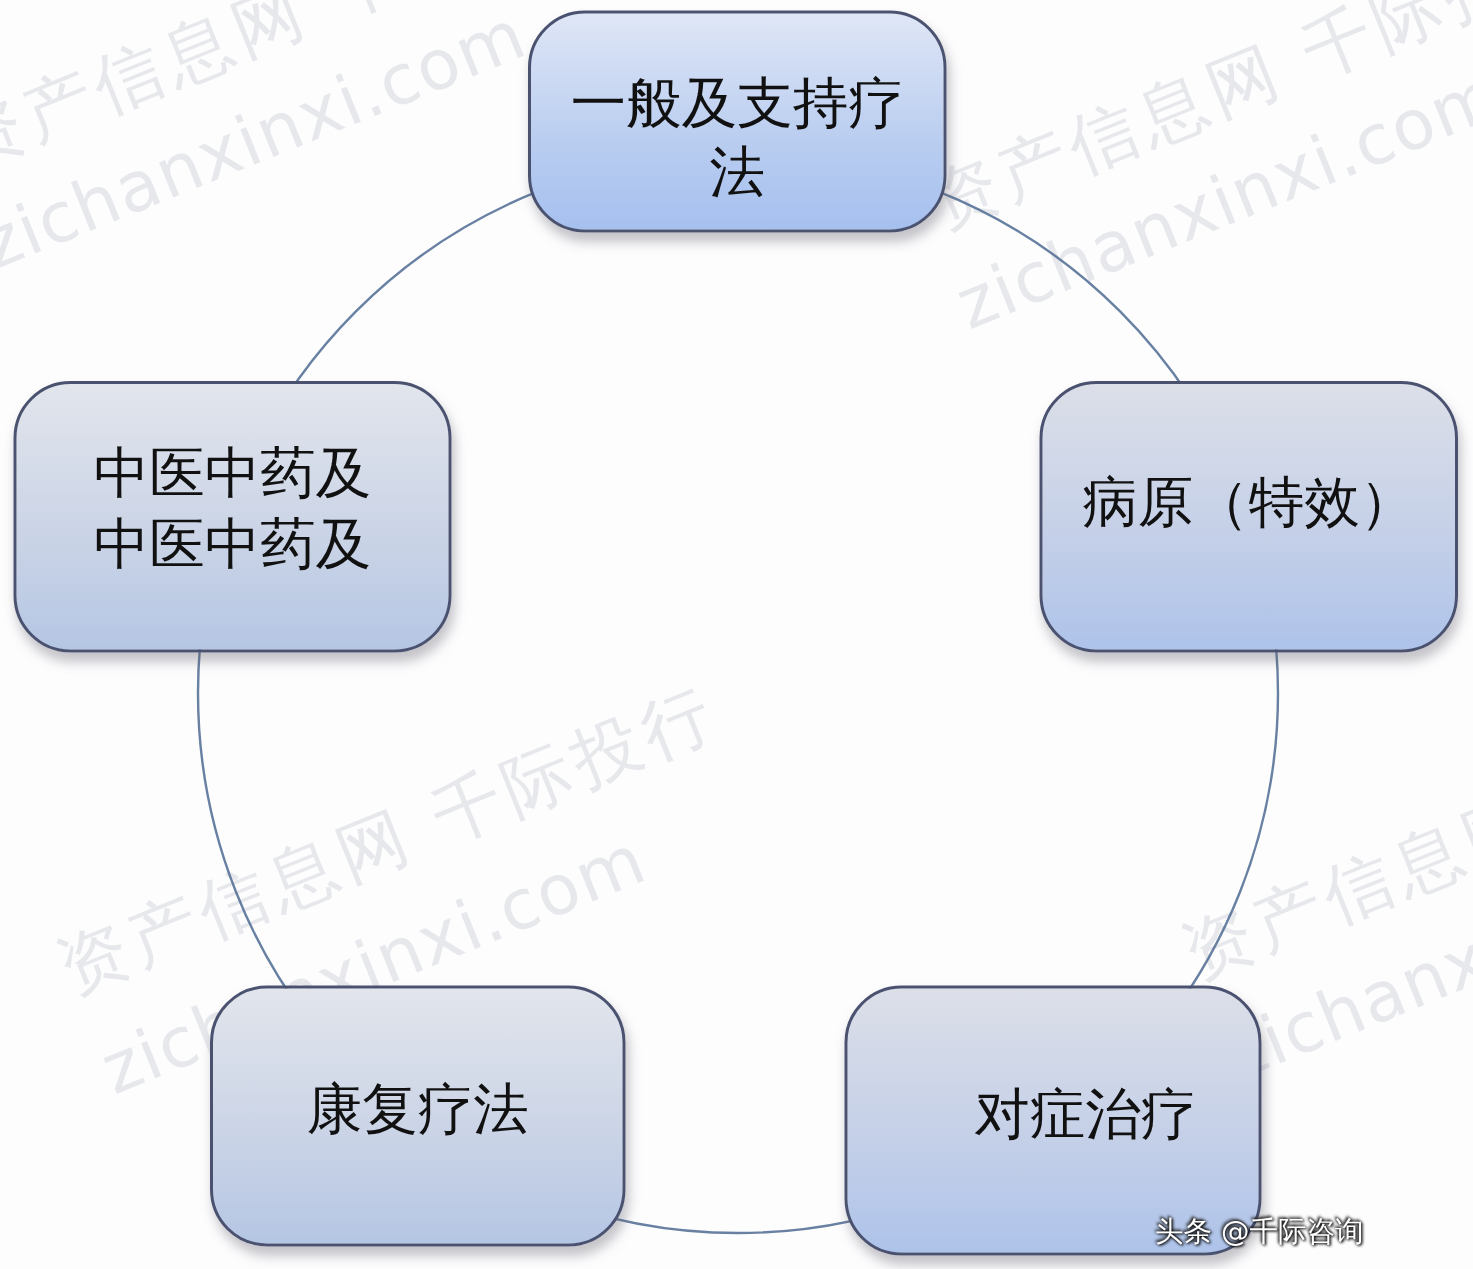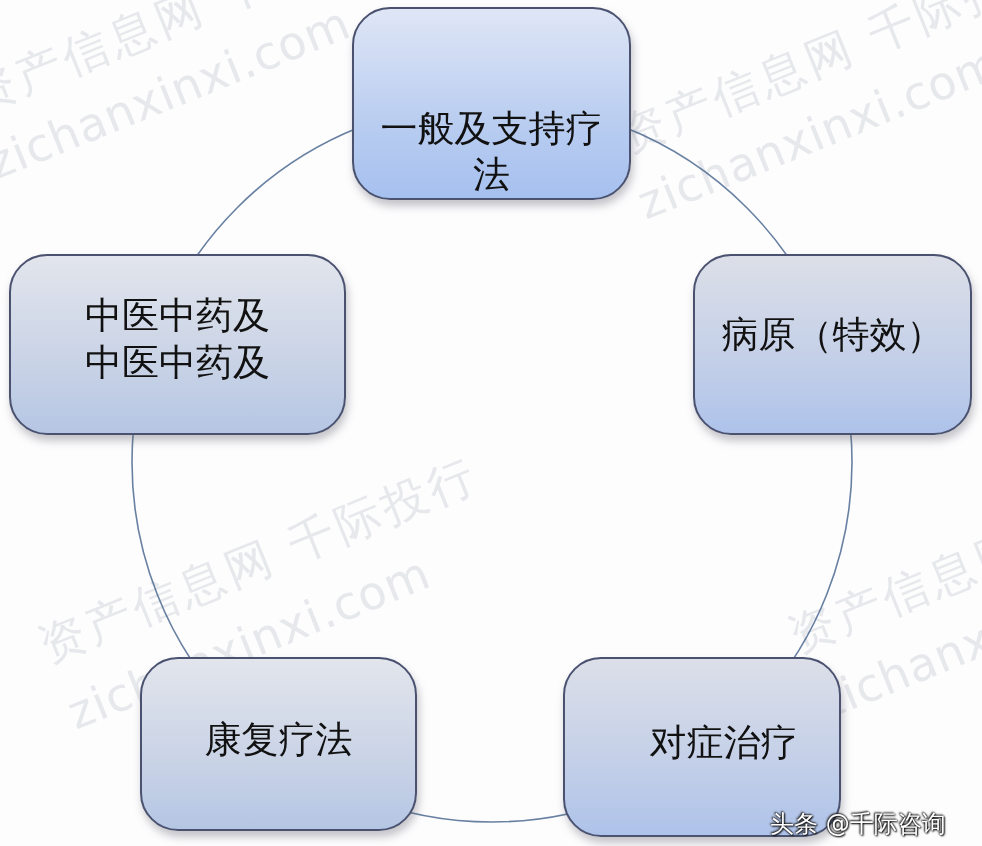--- a/index.html
+++ b/index.html
@@ -51,7 +51,7 @@
   <circle cx="492" cy="462" r="360" fill="none" stroke="#4e6a90" stroke-width="1.6" opacity="0.85"></circle>
 </svg>
 
-<div class="node g-blue" style="left:352px; top:7px; width:279px; height:193px; align-items:flex-end; padding-top:22px;">
+<div class="node g-blue" style="left:352px; top:7px; width:279px; height:148px; align-items:center; padding-top:22px;">
   <div class="node-text">
     <div>一般及支持疗</div>
     <div>法</div>

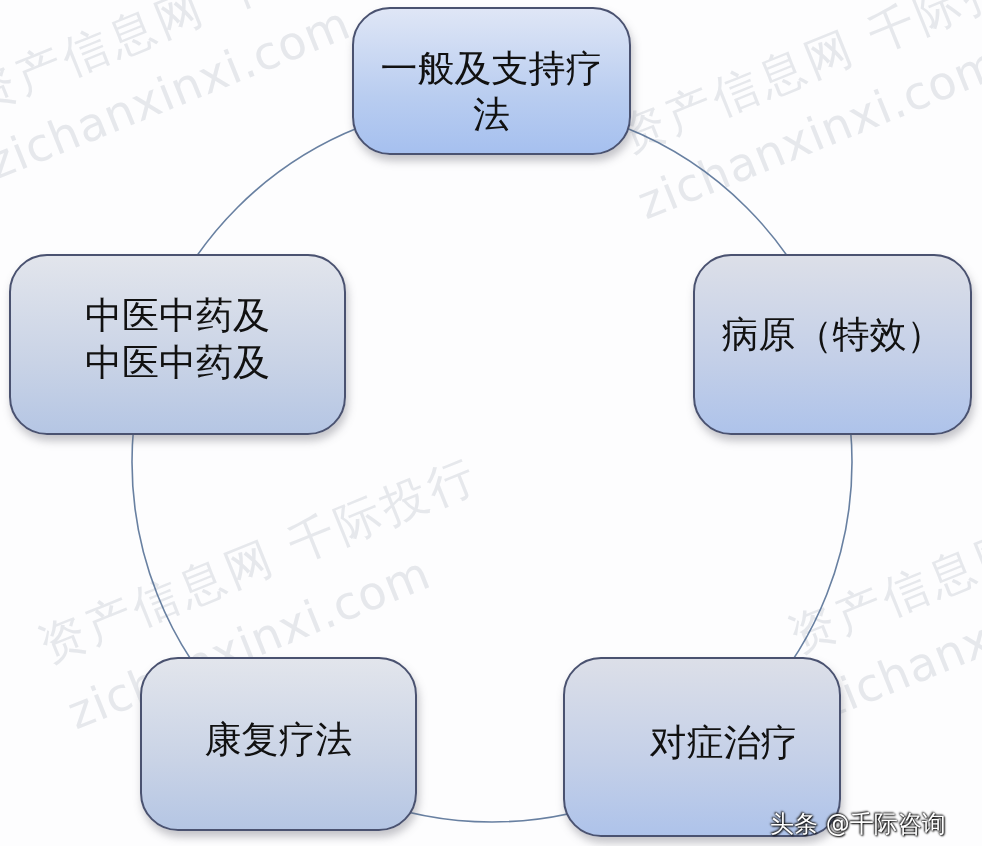--- a/index.html
+++ b/index.html
@@ -76,7 +76,7 @@
   </div>
 </div>
 
-<div class="node g-grey" style="left:9px; top:254px; width:337px; height:181px;">
+<div class="node g-grey" style="left:9px; top:254px; width:292px; height:181px;">
   <div class="node-text" style="margin-top:-10px;">
     <div>中医中药及</div>
     <div>中医中药及</div>

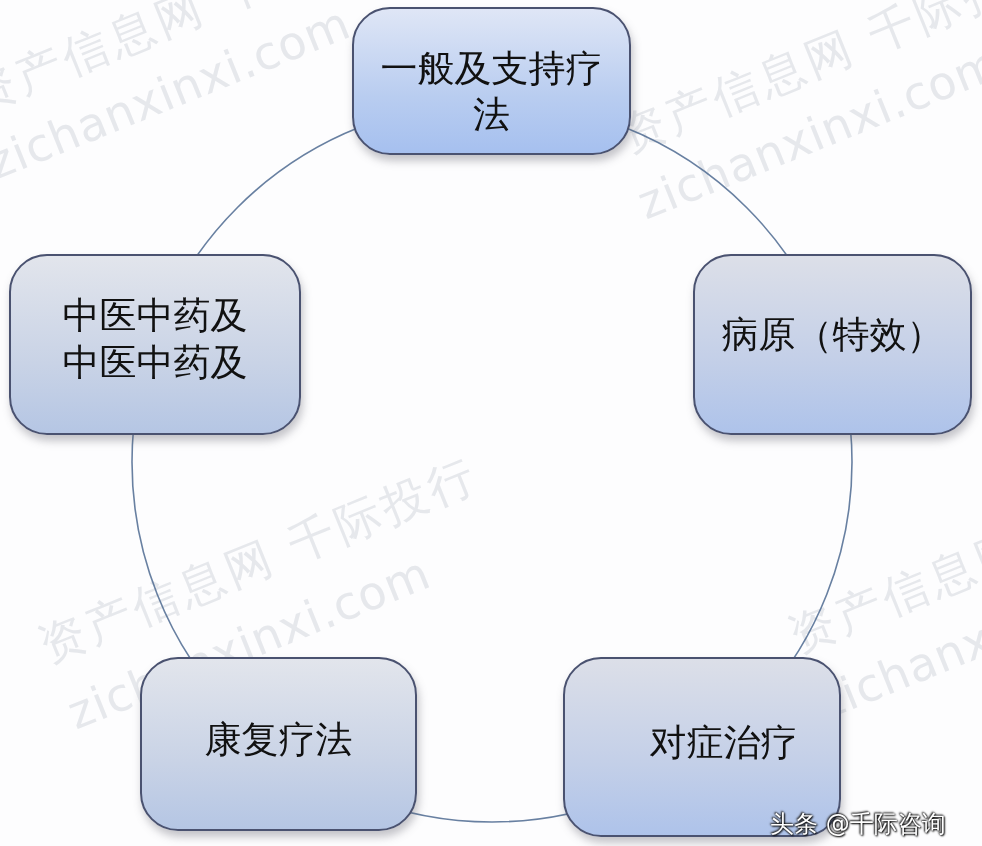--- a/index.html
+++ b/index.html
@@ -30,7 +30,7 @@
     .g-grey { background: linear-gradient(180deg, #e2e5ec 0%, #c9d3e6 60%, #b5c6e4 100%); }
     .g-mix { background: linear-gradient(180deg, #dcdfe8 0%, #c3cfe8 60%, #aec3ea 100%); }
     .credit {
-      position: absolute; left: 770px; top: 808px; font-size: 24px; color: #fff;
+      position: absolute; left: 770px; top: 808px; font-size: 19px; color: #fff;
       text-shadow: 0 0 2px #000, 1px 1px 2px #000, -1px -1px 2px #333;
       font-family: "DejaVu Sans", sans-serif;
     }

